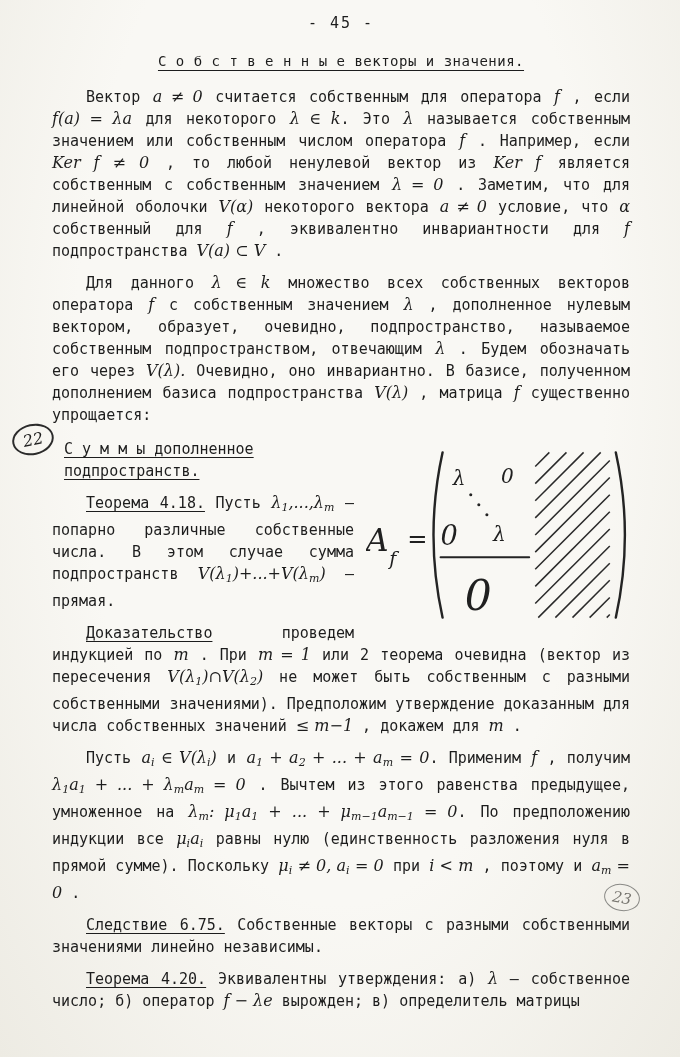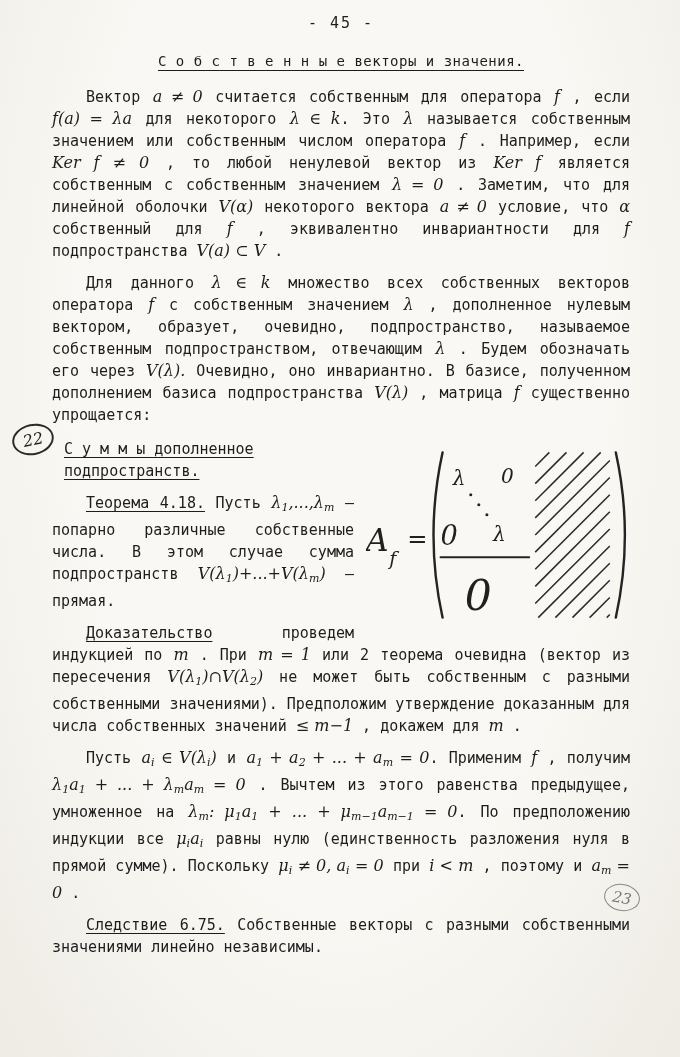--- a/index.html
+++ b/index.html
@@ -98,6 +98,7 @@
       <p class="blk blk-p"><span class="seg-u">Доказательство</span><span class="seg-t"> проведем индукцией по </span><span class="seg-f">m</span><span class="seg-t"> . При </span><span class="seg-f">m = 1</span><span class="seg-t"> или 2 теорема очевидна (вектор из пересечения </span><span class="seg-f">V(λ</span><span class="seg-fs">1</span><span class="seg-f">)∩V(λ</span><span class="seg-fs">2</span><span class="seg-f">)</span><span class="seg-t"> не может быть собственным с разными собственными значениями). Предположим утверждение доказанным для числа собственных значений </span><span class="seg-f">≤ m−1</span><span class="seg-t"> , докажем для </span><span class="seg-f">m</span><span class="seg-t"> .</span></p>
       <p class="blk blk-p"><span class="seg-t">Пусть </span><span class="seg-f">a</span><span class="seg-fs">i</span><span class="seg-f"> ∈ V(λ</span><span class="seg-fs">i</span><span class="seg-f">)</span><span class="seg-t"> и </span><span class="seg-f">a</span><span class="seg-fs">1</span><span class="seg-f"> + a</span><span class="seg-fs">2</span><span class="seg-f"> + ... + a</span><span class="seg-fs">m</span><span class="seg-f"> = 0</span><span class="seg-t">. Применим </span><span class="seg-f">f</span><span class="seg-t"> , получим </span><span class="seg-f">λ</span><span class="seg-fs">1</span><span class="seg-f">a</span><span class="seg-fs">1</span><span class="seg-f"> + ... + λ</span><span class="seg-fs">m</span><span class="seg-f">a</span><span class="seg-fs">m</span><span class="seg-f"> = 0</span><span class="seg-t"> . Вычтем из этого равенства предыдущее, умноженное на </span><span class="seg-f">λ</span><span class="seg-fs">m</span><span class="seg-f">: μ</span><span class="seg-fs">1</span><span class="seg-f">a</span><span class="seg-fs">1</span><span class="seg-f"> + ... + μ</span><span class="seg-fs">m−1</span><span class="seg-f">a</span><span class="seg-fs">m−1</span><span class="seg-f"> = 0</span><span class="seg-t">. По предположению индукции все </span><span class="seg-f">μ</span><span class="seg-fs">i</span><span class="seg-f">a</span><span class="seg-fs">i</span><span class="seg-t"> равны нулю (единственность разложения нуля в прямой сумме). Поскольку </span><span class="seg-f">μ</span><span class="seg-fs">i</span><span class="seg-f"> ≠ 0, a</span><span class="seg-fs">i</span><span class="seg-f"> = 0</span><span class="seg-t"> при </span><span class="seg-f">i &lt; m</span><span class="seg-t"> , поэтому и </span><span class="seg-f">a</span><span class="seg-fs">m</span><span class="seg-f"> = 0</span><span class="seg-t"> .</span></p>
       <p class="blk blk-p"><span class="seg-u">Следствие 6.75.</span><span class="seg-t"> Собственные векторы с разными собственными значениями линейно независимы.</span></p>
+      <p class="blk blk-p"><span class="seg-u">Теорема 4.20.</span><span class="seg-t"> Эквивалентны утверждения: а) </span><span class="seg-f">λ</span><span class="seg-t"> — собственное число; б) оператор </span><span class="seg-f">f − λe</span><span class="seg-t"> вырожден; в) определитель матрицы</span></p>
     </div>
 
   <span class="annot annot-left">22</span>

